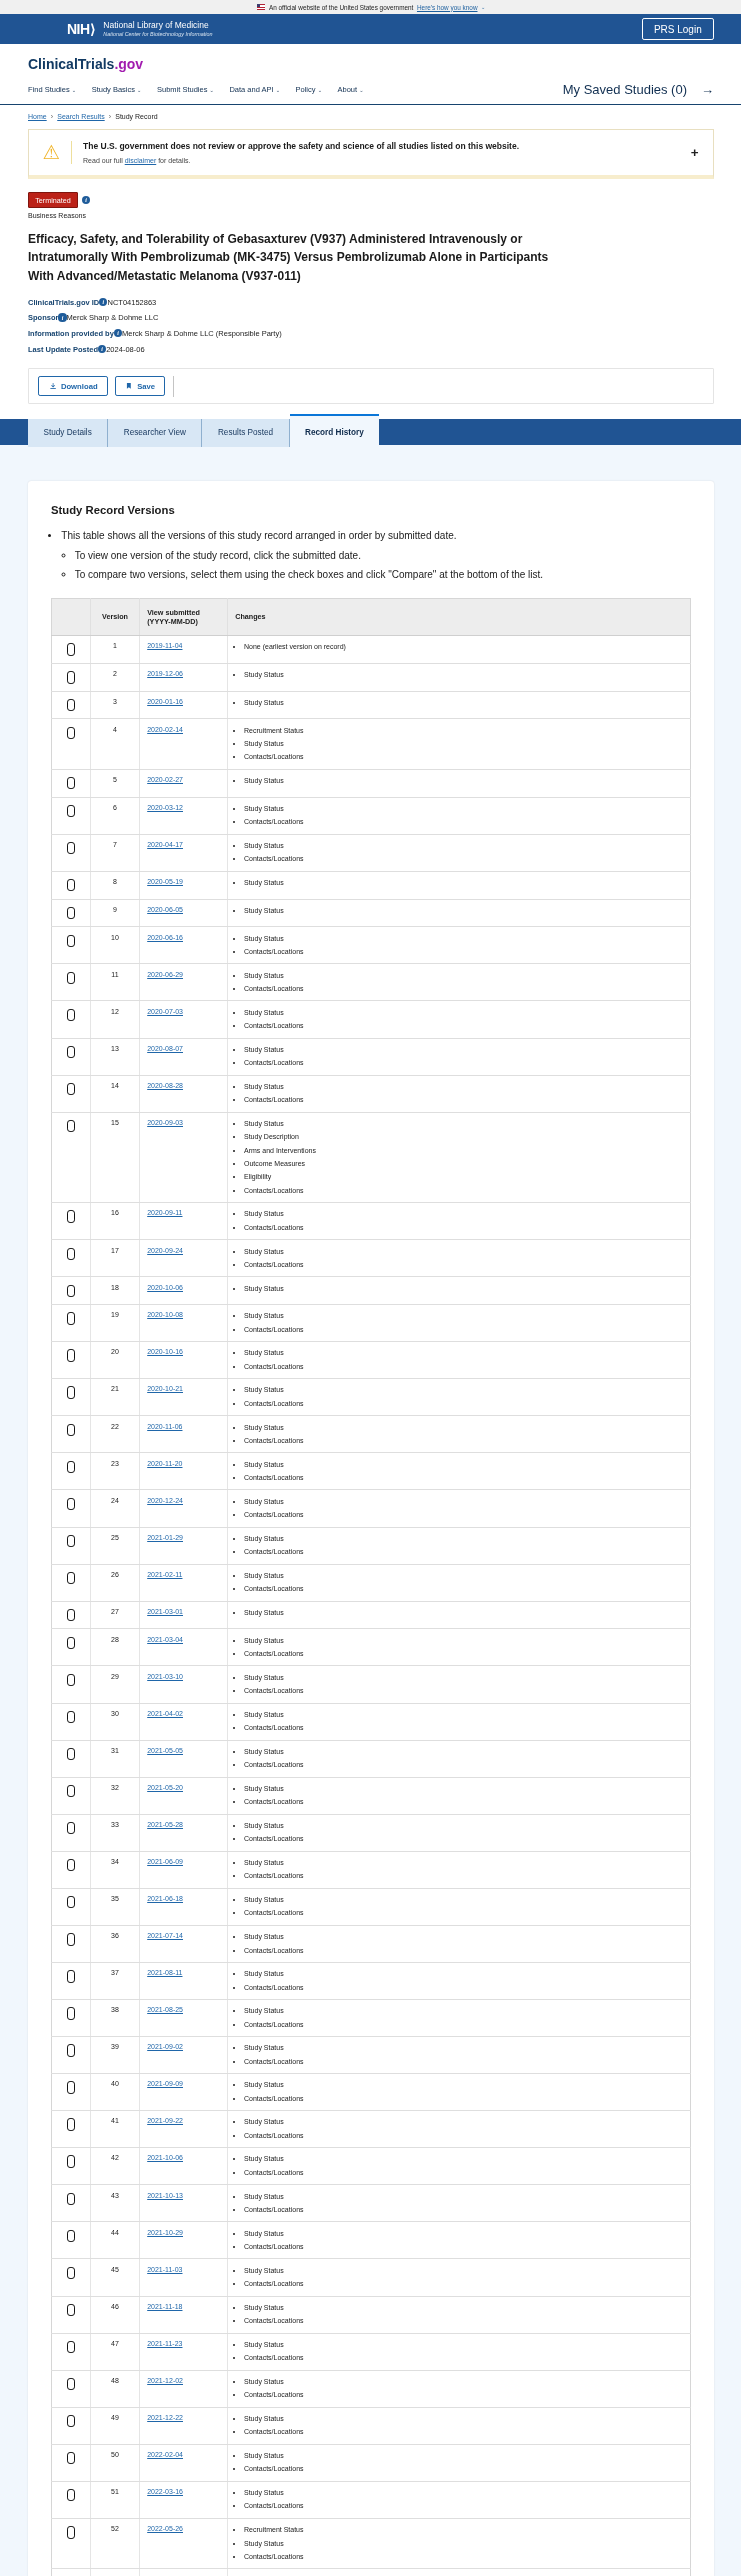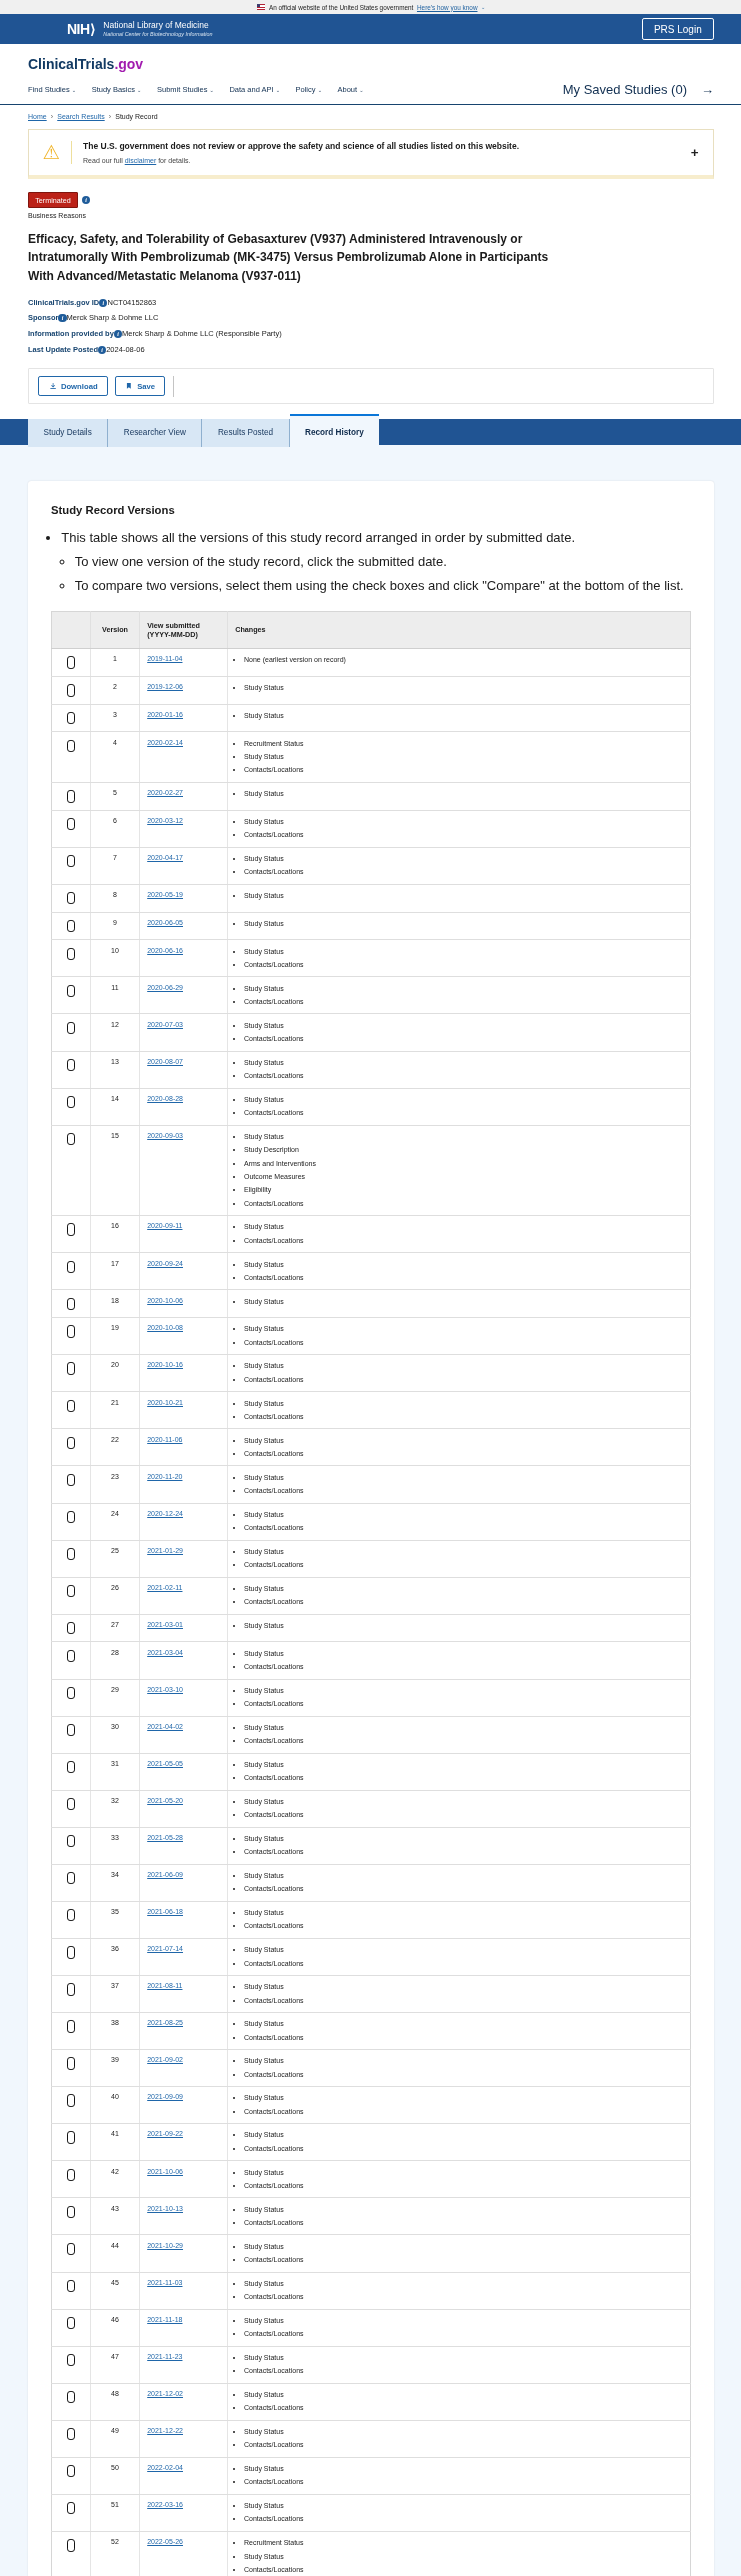--- a/index.html
+++ b/index.html
@@ -94,7 +94,7 @@
 
   
   .study-info-list { margin: 12.4px 28px 0; }
-  .info-row { display: flex; align-items: flex-end; gap: 0; margin-bottom: 6.7px; font-size: 7.5px; }
+  .info-row { display: flex; align-items: flex-start; gap: 0; margin-bottom: 6.7px; font-size: 7.5px; }
   .info-label { color: #17446f; font-weight: bold; }
   .info-value { color: #1b1b1b; }
 

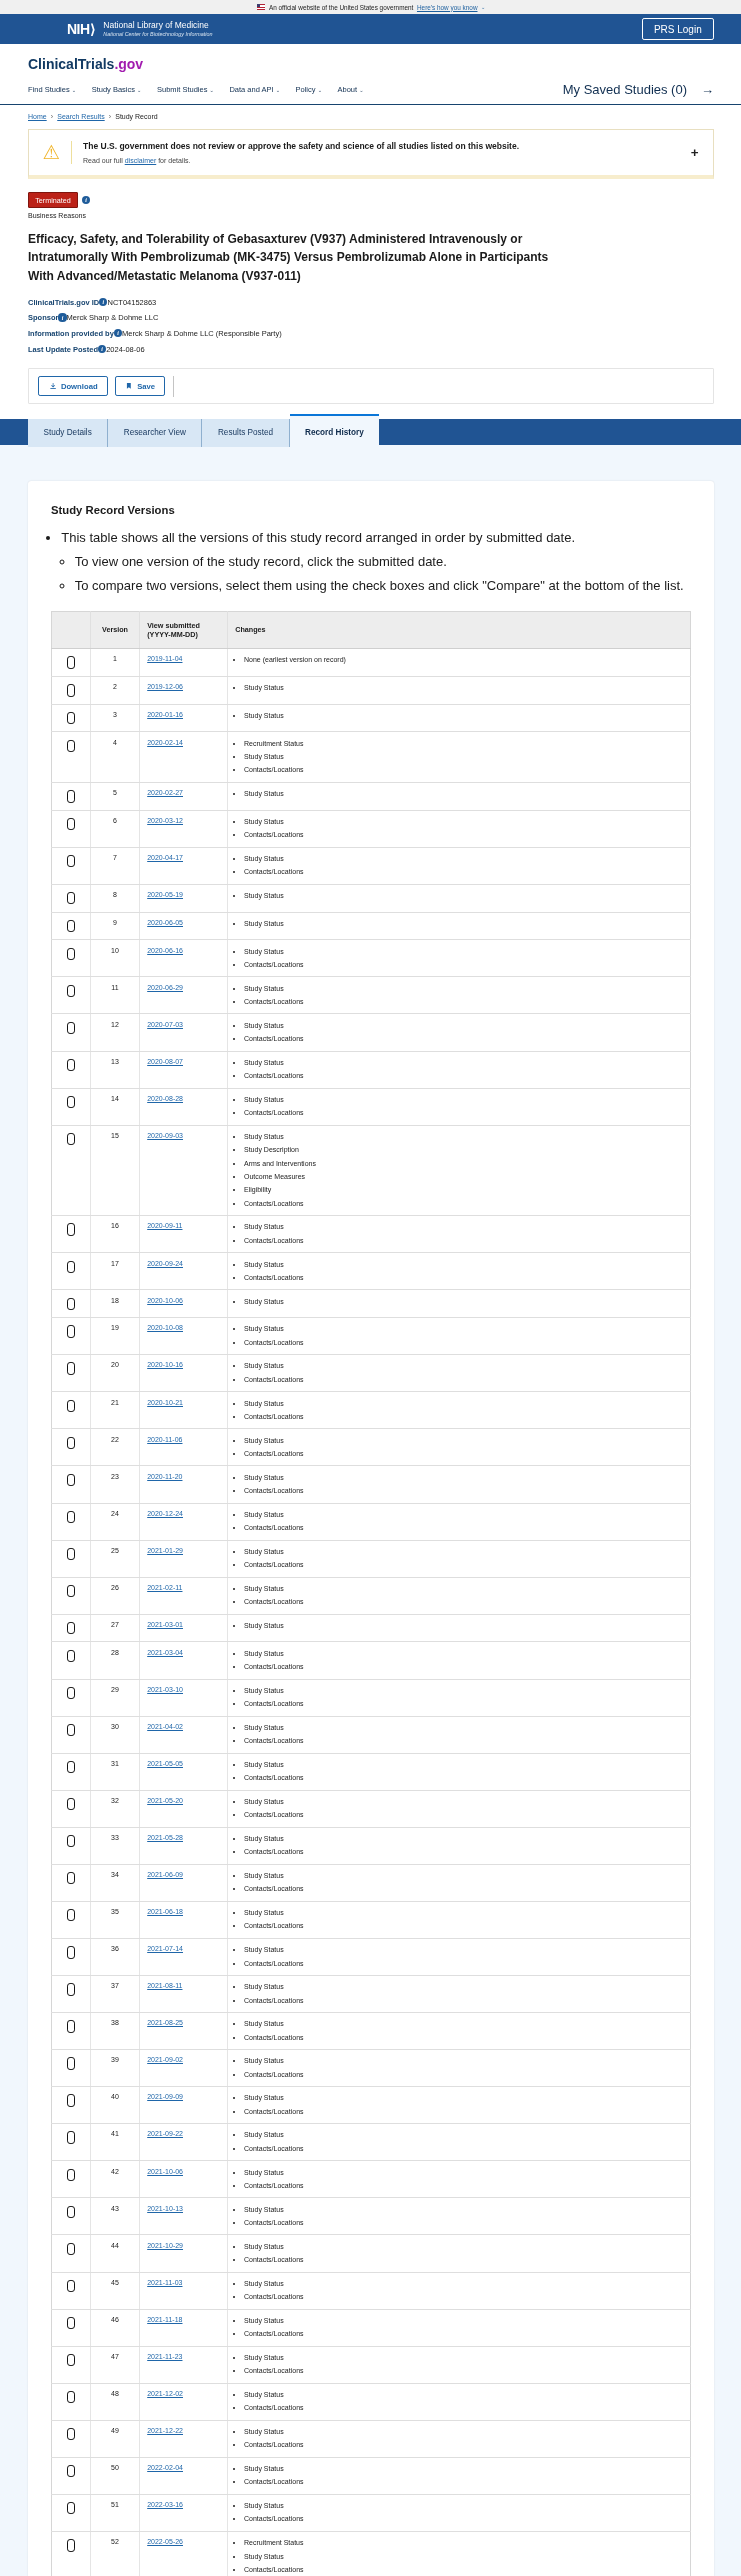--- a/index.html
+++ b/index.html
@@ -135,7 +135,7 @@
     padding: 23px 23px 57px;
   }
   .card h2 { font-size: 11.3px; font-weight: bold; margin-bottom: 13.4px; }
-  .notes { font-size: 13px; line-height: 1.45; margin-left: 10.3px; }
+  .notes { font-size: 10px; line-height: 1.45; margin-left: 10.3px; }
   .notes > li { margin-bottom: 5.2px; }
   .notes ul { margin: 5.2px 0 0 13.4px; }
   .notes ul li { margin-bottom: 5.2px; }

